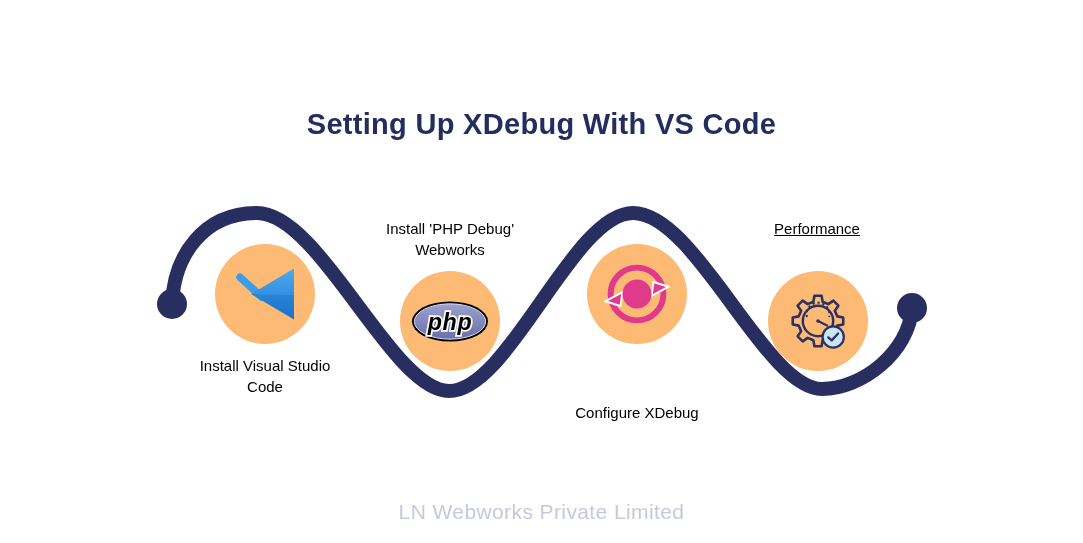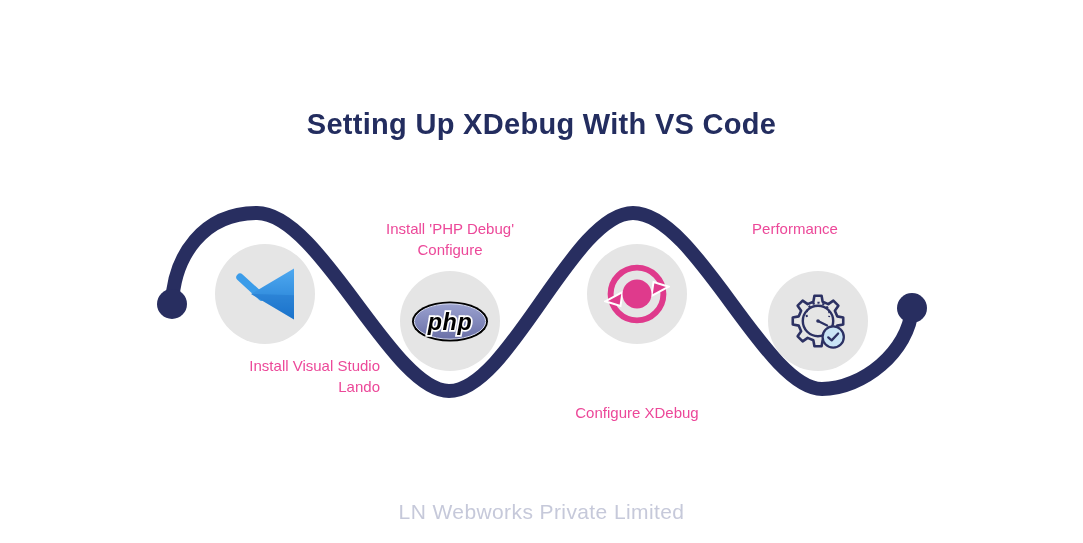--- a/index.html
+++ b/index.html
@@ -50,7 +50,7 @@
     text-align: center;
     font-size: 15px;
     line-height: 21px;
-    color: #ec4899;
+    color: #000000;
     z-index: 3;
     font-weight: 500;
   }

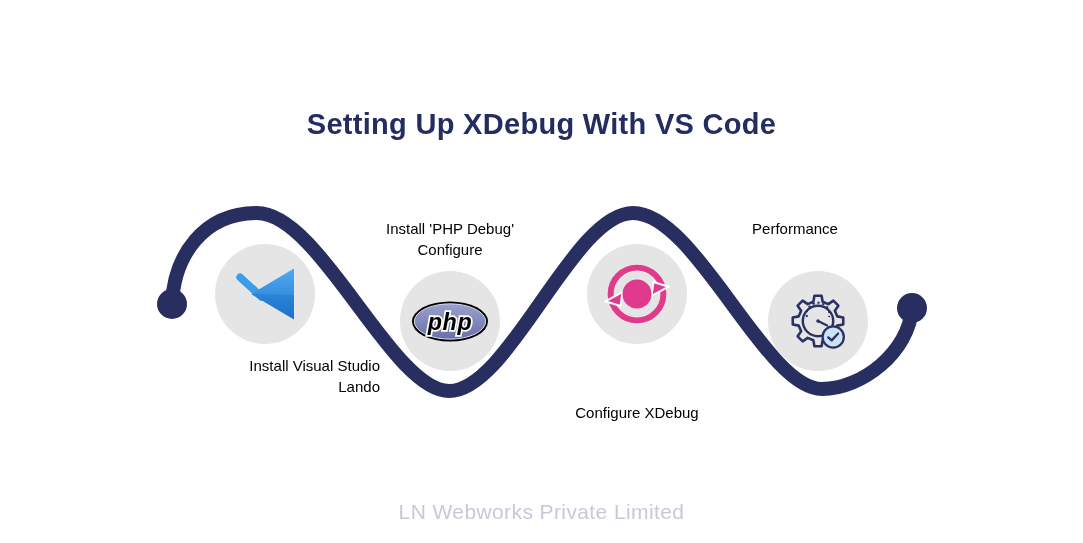--- a/index.html
+++ b/index.html
@@ -57,7 +57,7 @@
   #label-1 { left: 150px; top: 355px; text-align: right; }
   #label-2 { left: 335px; top: 218px; }
   #label-3 { left: 522px; top: 355px; margin-top: 47px; }
-  #label-4 { left: 680px; top: 218px; }
+  #label-4 { left: 702px; top: 218px; text-decoration: underline; }
   .footer {
     position: absolute;
     top: 500px;

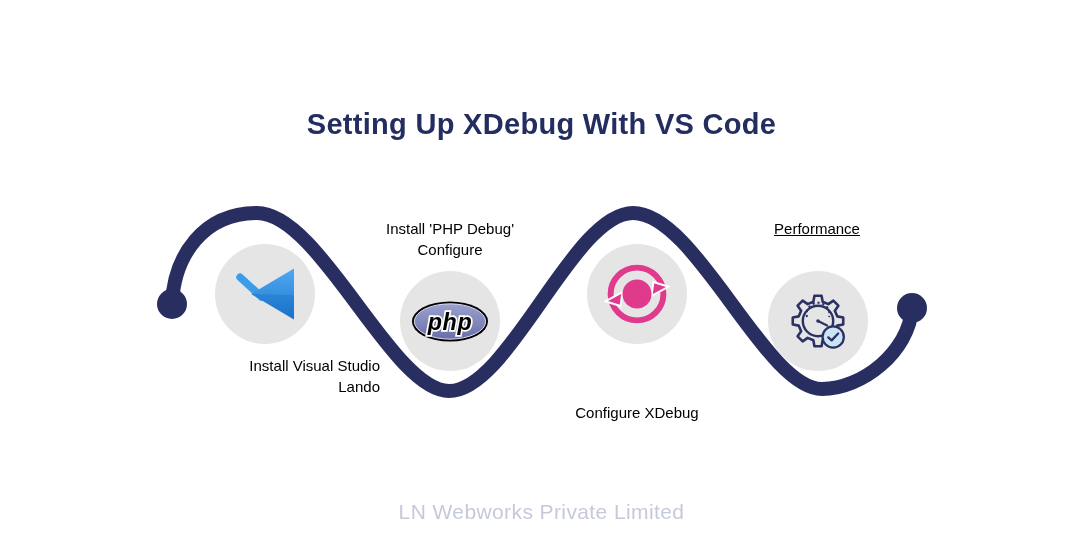--- a/index.html
+++ b/index.html
@@ -120,7 +120,7 @@
   </div>
   <div class="step-label" id="label-2">
     <div>Install 'PHP Debug'</div>
-    <div>Configure</div>
+    <div>Webworks</div>
   </div>
 
   <div class="bubble" id="bubble-3">

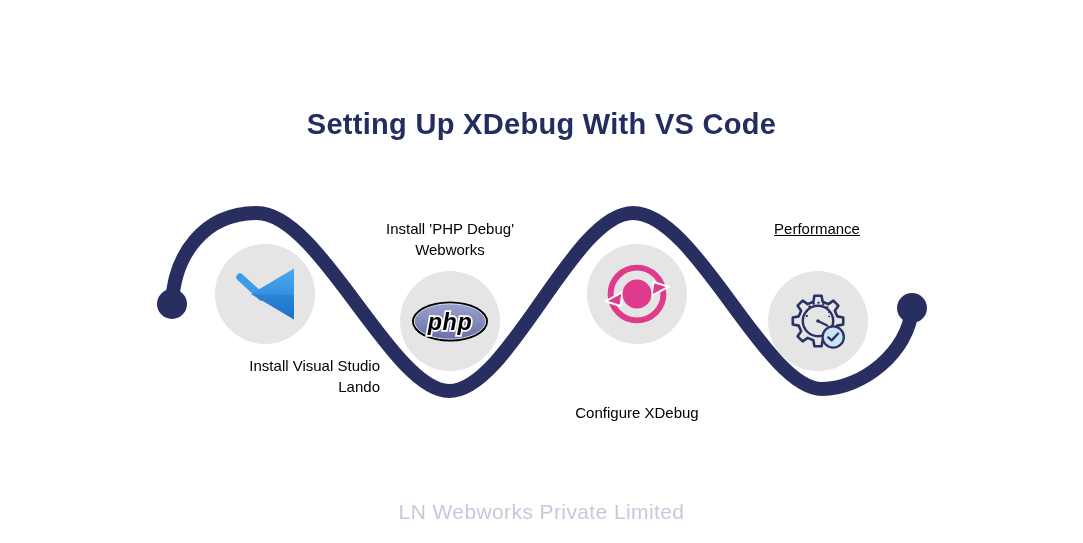--- a/index.html
+++ b/index.html
@@ -33,7 +33,7 @@
     width: 100px;
     height: 100px;
     border-radius: 50%;
-    background: #e5e5e5;
+    background: #fdba74;
     display: flex;
     align-items: center;
     justify-content: center;

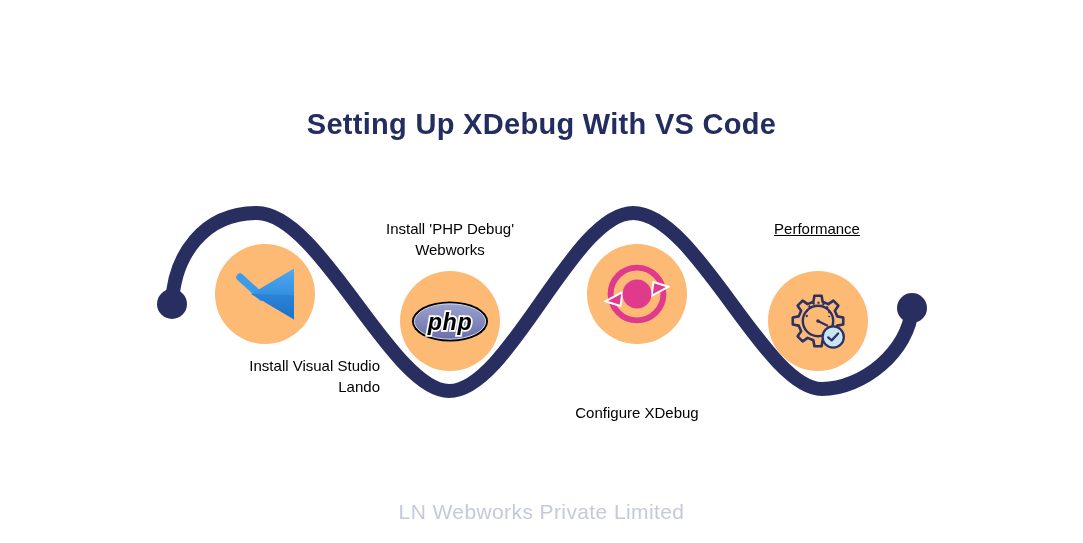--- a/index.html
+++ b/index.html
@@ -54,7 +54,7 @@
     z-index: 3;
     font-weight: 500;
   }
-  #label-1 { left: 150px; top: 355px; text-align: right; }
+  #label-1 { left: 150px; top: 355px; }
   #label-2 { left: 335px; top: 218px; }
   #label-3 { left: 522px; top: 355px; margin-top: 47px; }
   #label-4 { left: 702px; top: 218px; text-decoration: underline; }

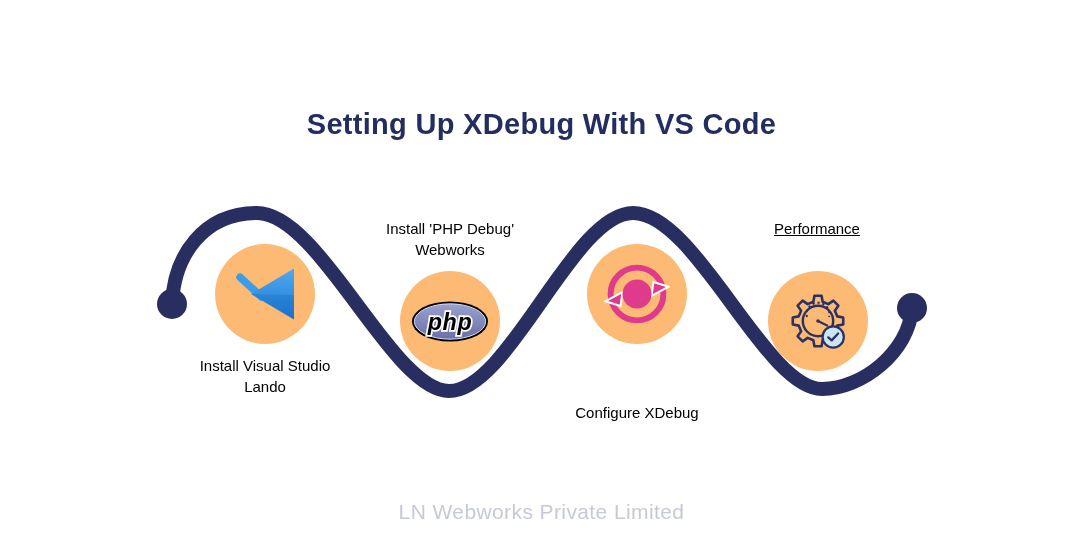--- a/index.html
+++ b/index.html
@@ -102,7 +102,7 @@
   </div>
   <div class="step-label" id="label-1">
     <div>Install Visual Studio</div>
-    <div>Lando</div>
+    <div>Code</div>
   </div>
 
   <div class="bubble" id="bubble-2">

